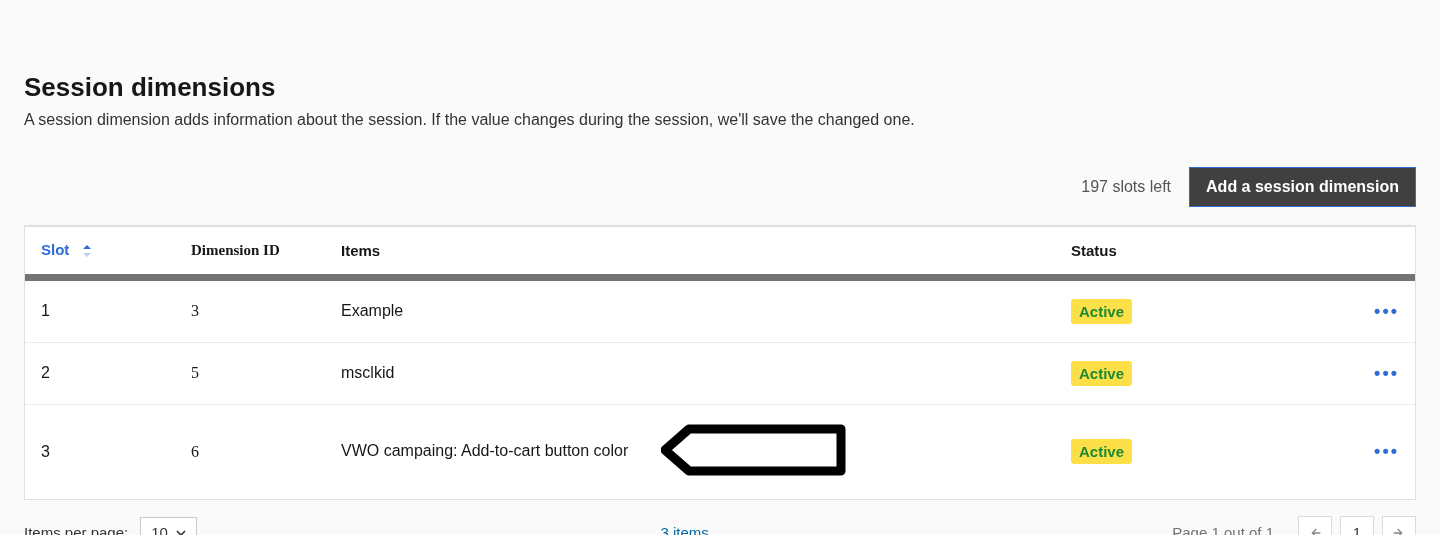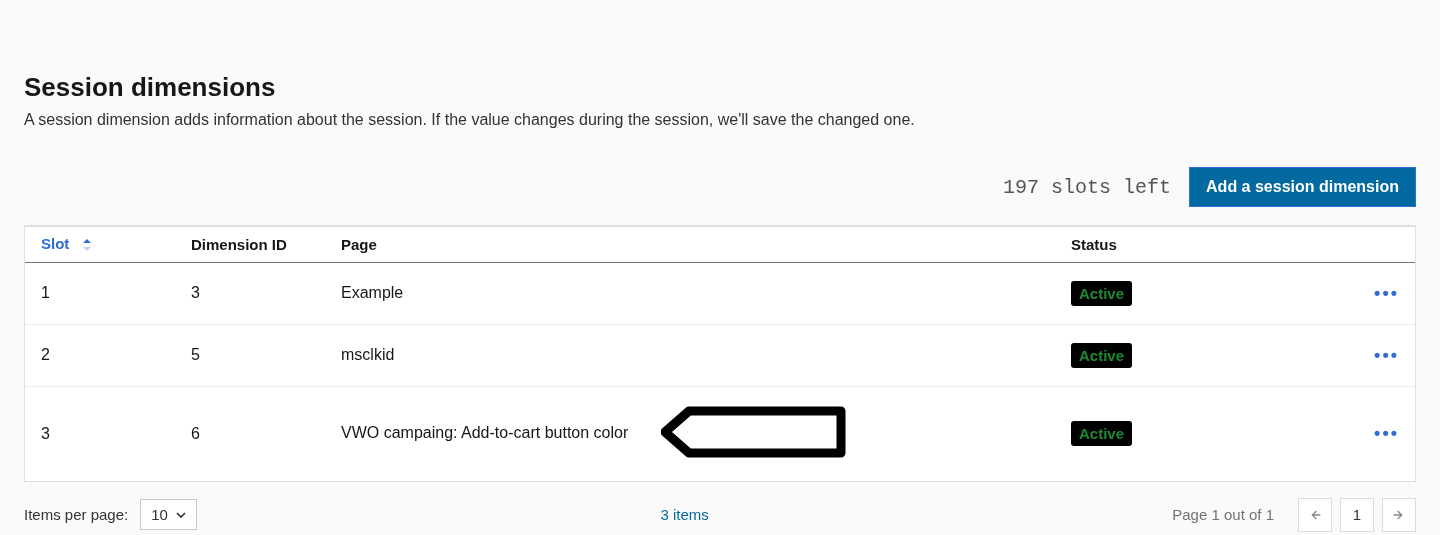--- a/index.html
+++ b/index.html
@@ -28,9 +28,8 @@
       margin-bottom: 18px;
     }
     .slots-left {
-      font-size: 20px;
+      font-size: 16px;
       color: #555;
-      font-family: Liberation Mono, monospace;
     }
     .btn-primary {
       background: #0369a1;

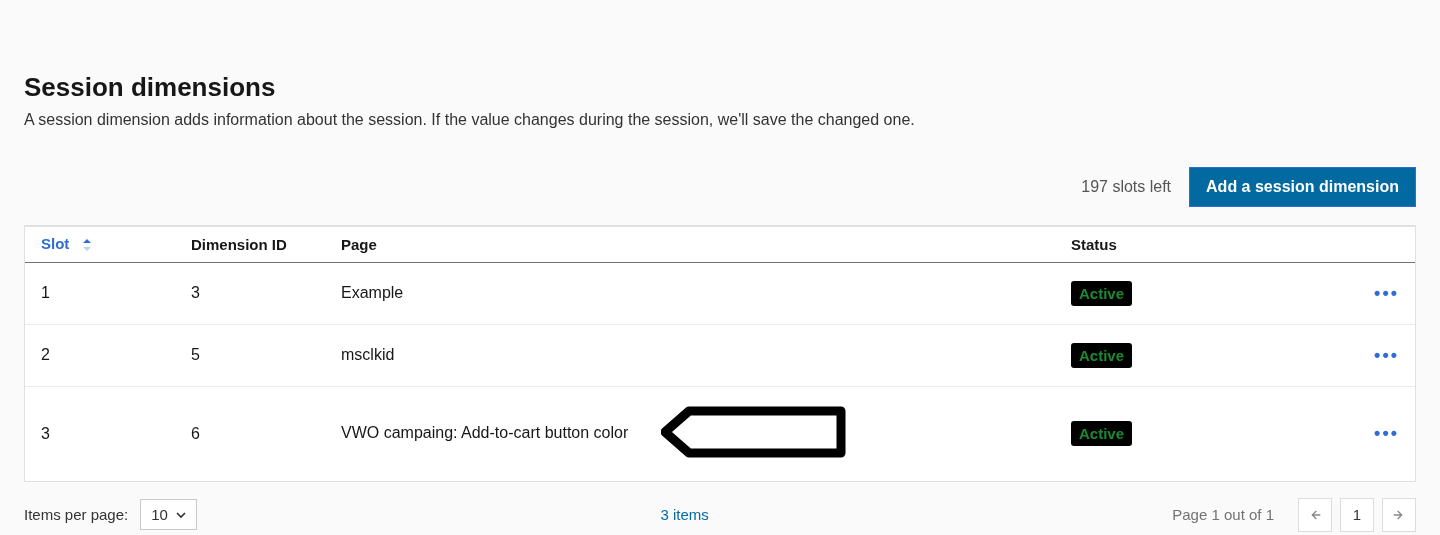--- a/index.html
+++ b/index.html
@@ -32,7 +32,7 @@
       color: #555;
     }
     .btn-primary {
-      background: #0369a1;
+      background: #404040;
       color: #fff;
       border: 1px solid #2f6cd6;
       padding: 10px 16px;

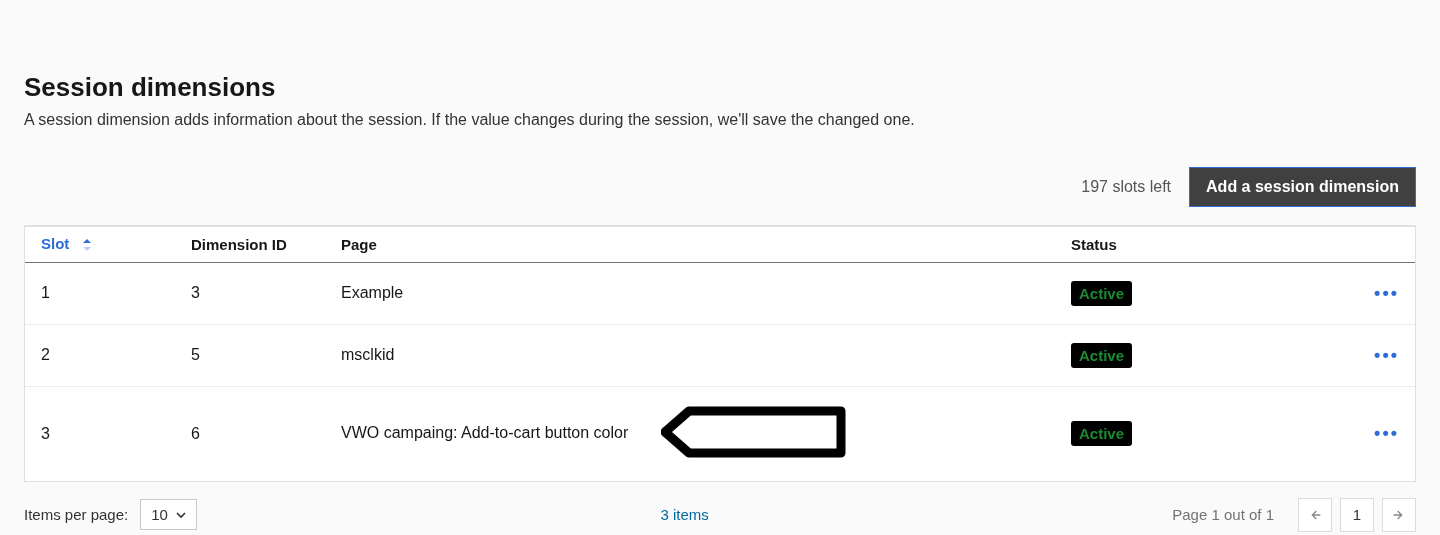--- a/index.html
+++ b/index.html
@@ -74,9 +74,9 @@
       text-align: left;
       font-size: 15px;
       font-weight: 700;
-      padding: 8px 16px;
+      padding: 14px 16px;
       border-top: 1px solid #e0e0e0;
-      border-bottom: 1px solid #737373;
+      border-bottom: 7px solid #737373;
       color: #171717;
     }
     thead th.slot-col {

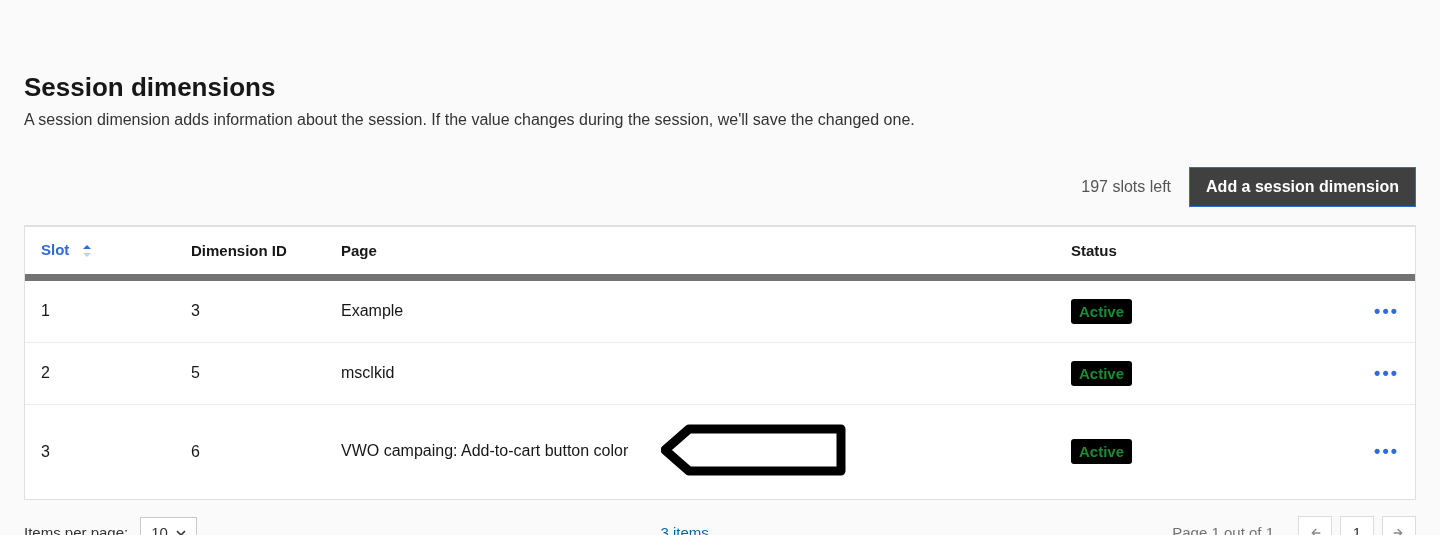--- a/index.html
+++ b/index.html
@@ -95,7 +95,7 @@
     }
     tbody tr:last-child td { border-bottom: none; }
     .col-slot    { width: 150px; }
-    .col-dimid   { width: 150px; }
+    .col-dimid   { width: 150px; font-family: Liberation Serif, serif; }
     .col-name    { width: auto; }
     .col-status  { width: 280px; margin-top: 8px; }
     .col-actions { width: 80px; text-align: right; }

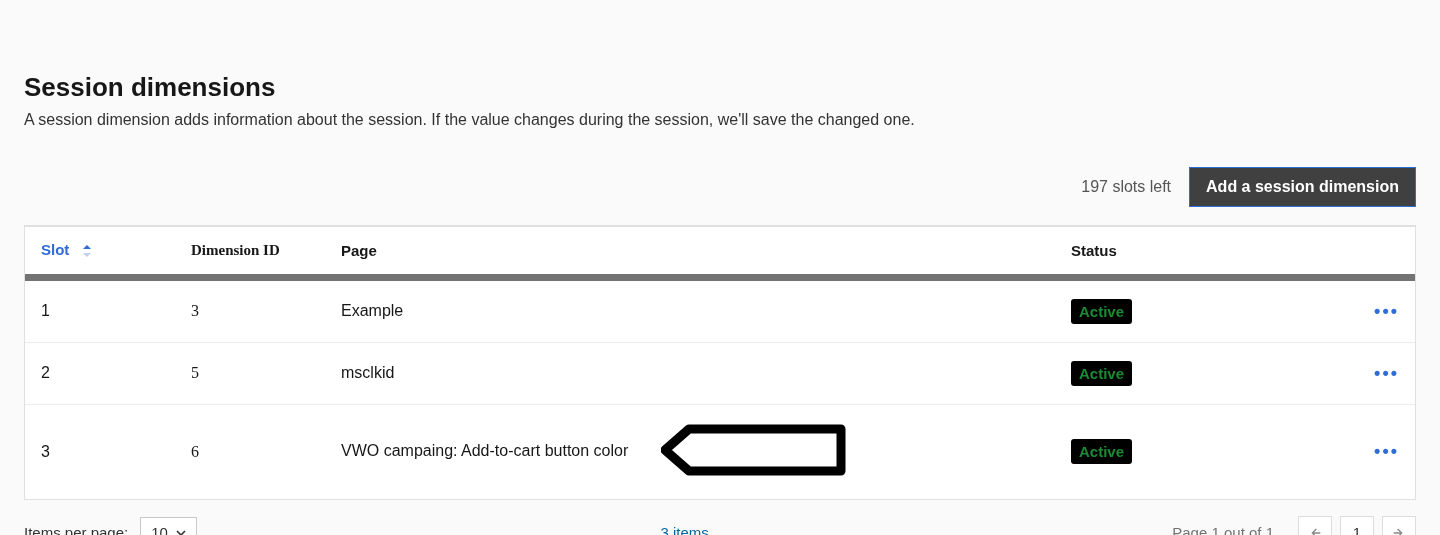--- a/index.html
+++ b/index.html
@@ -190,7 +190,7 @@
           </span>
         </th>
         <th class="col-dimid">Dimension ID</th>
-        <th class="col-name">Page</th>
+        <th class="col-name">Items</th>
         <th class="col-status">Status</th>
         <th class="col-actions"></th>
       </tr>

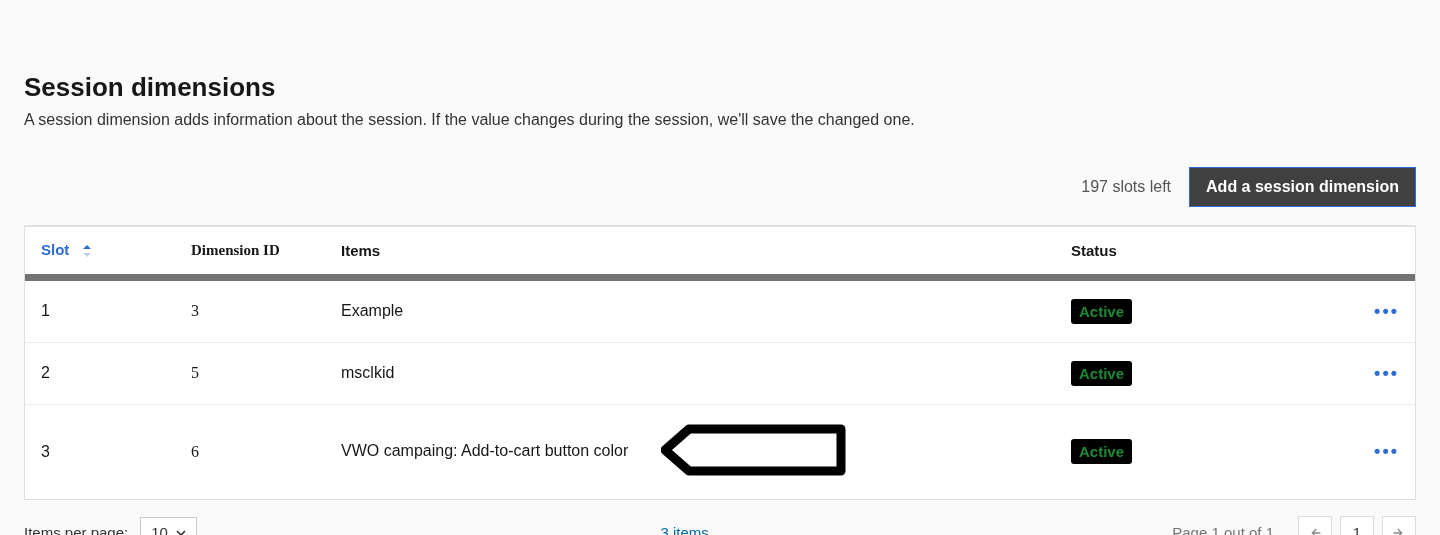--- a/index.html
+++ b/index.html
@@ -101,7 +101,7 @@
     .col-actions { width: 80px; text-align: right; }
     .badge-active {
       display: inline-block;
-      background: #000000;
+      background: #fde047;
       color: #1b8a33;
       font-weight: 700;
       padding: 4px 8px;

